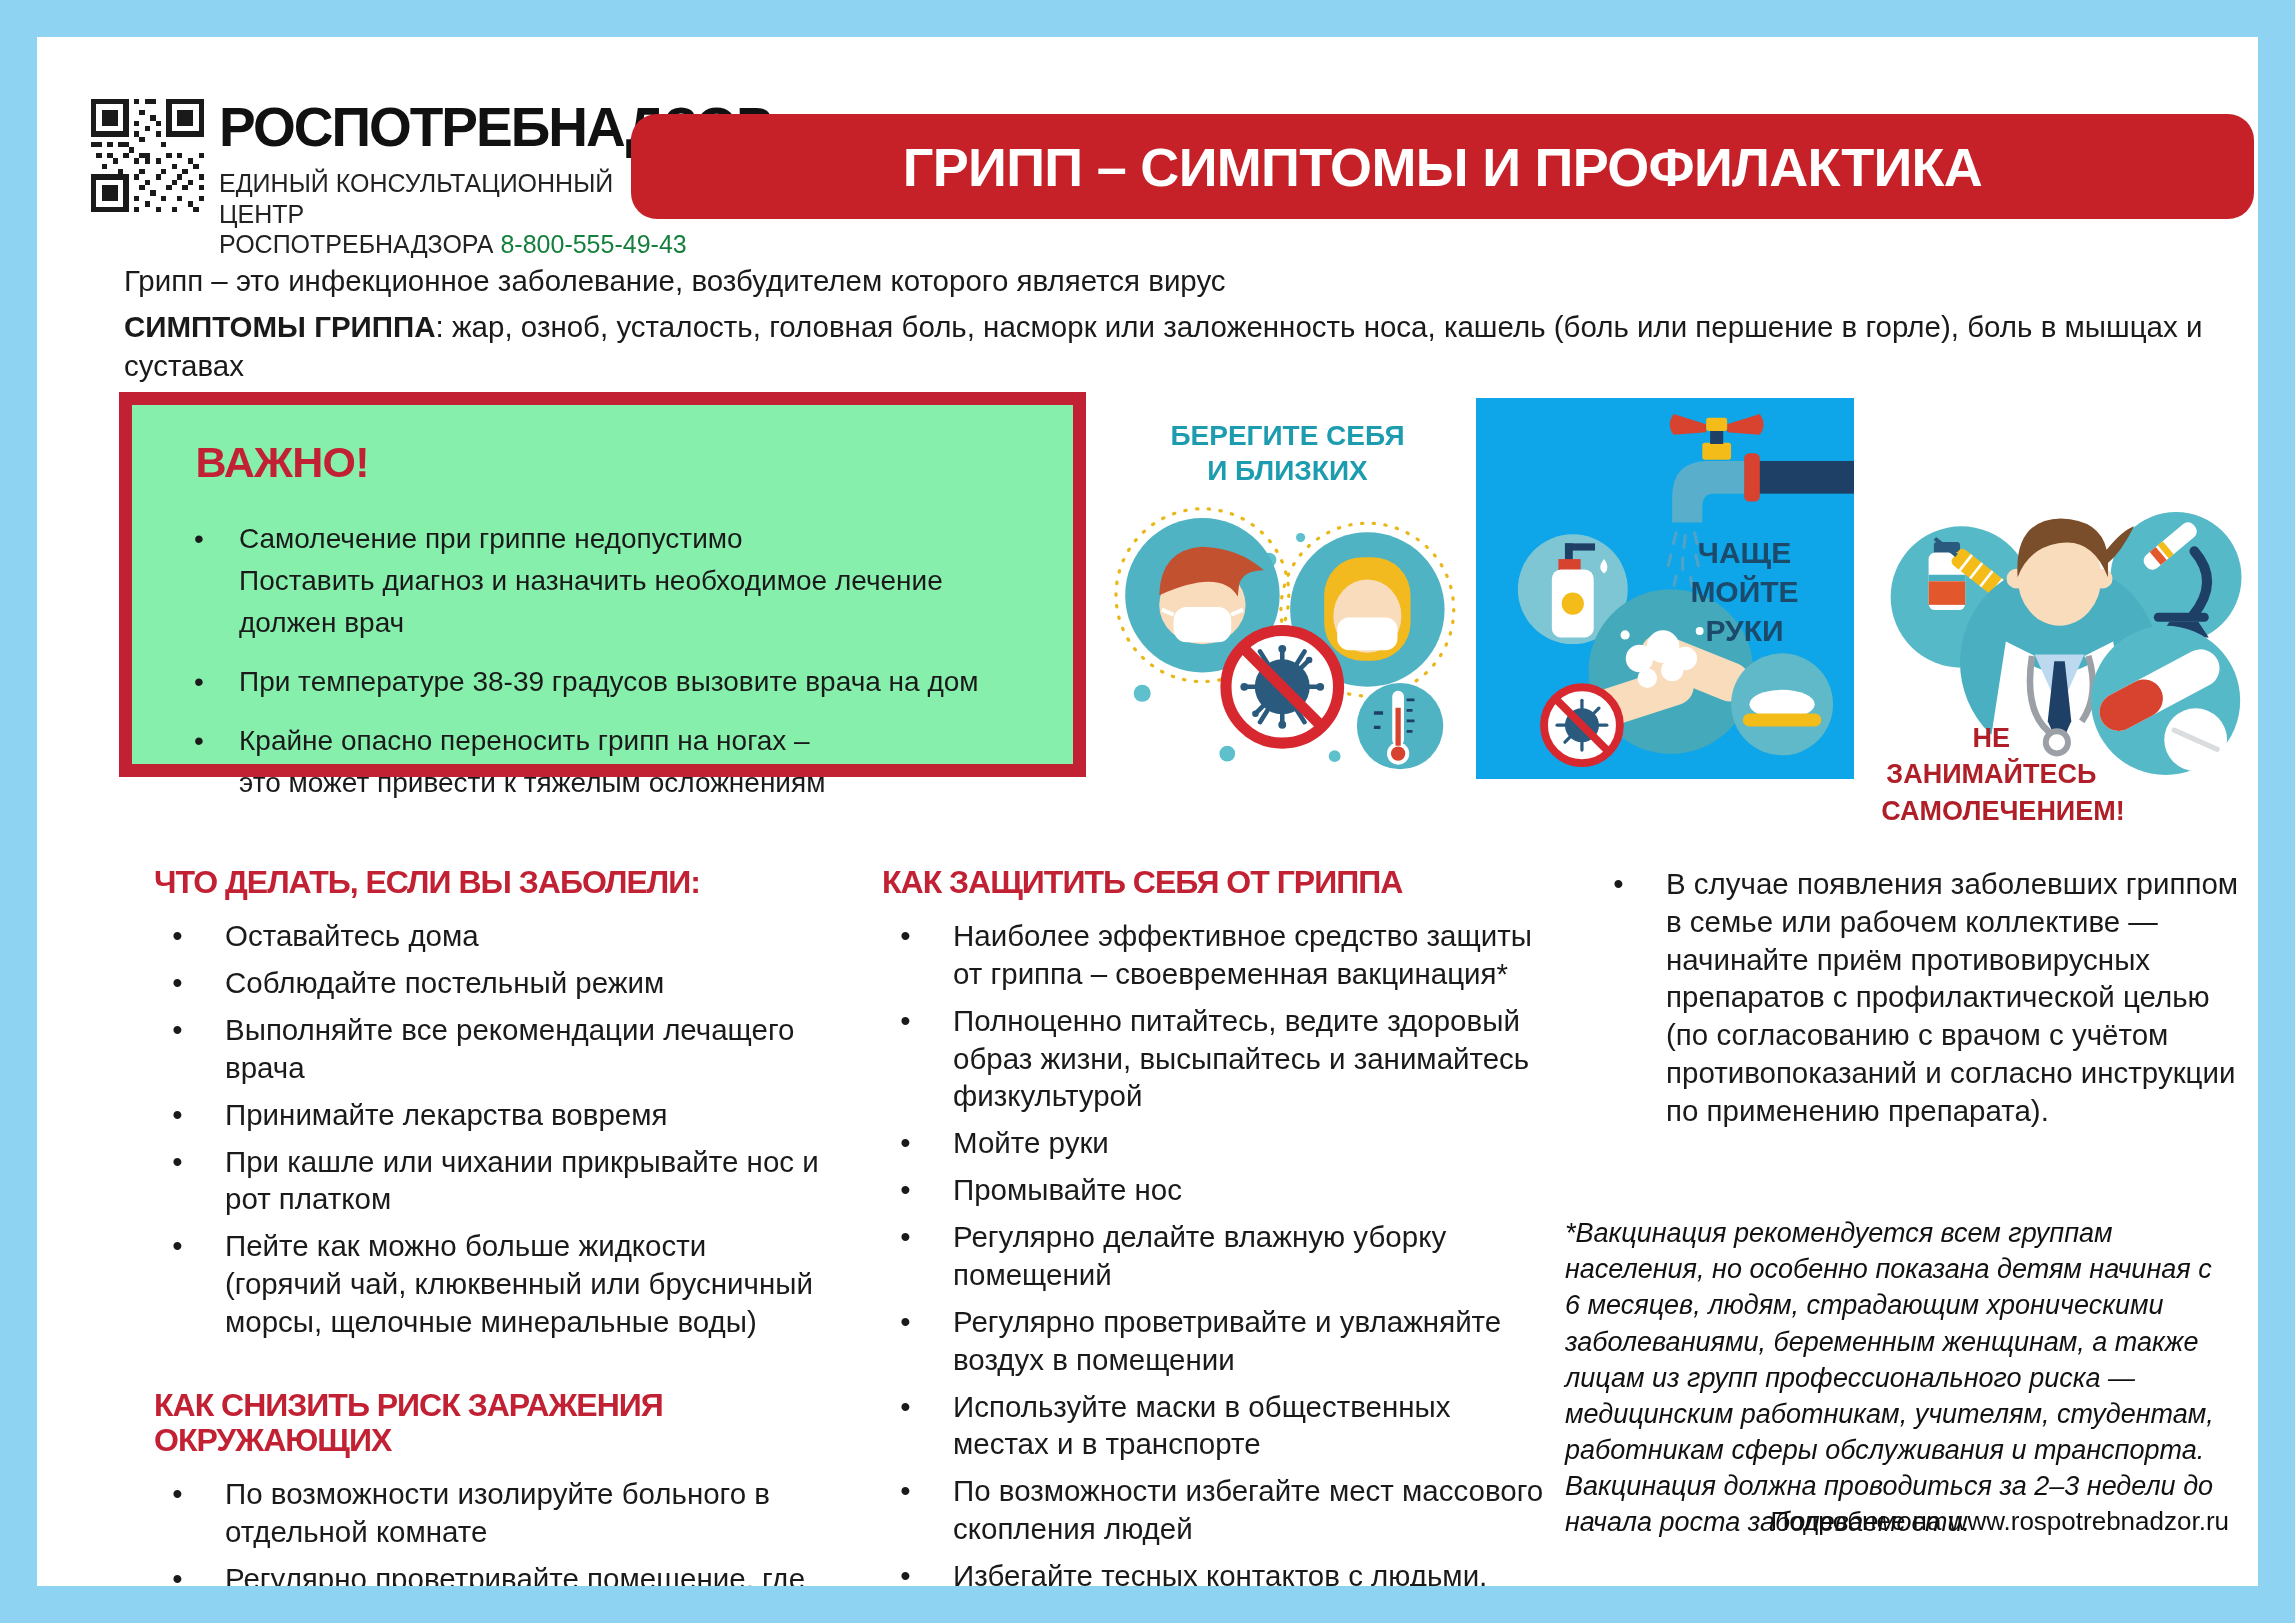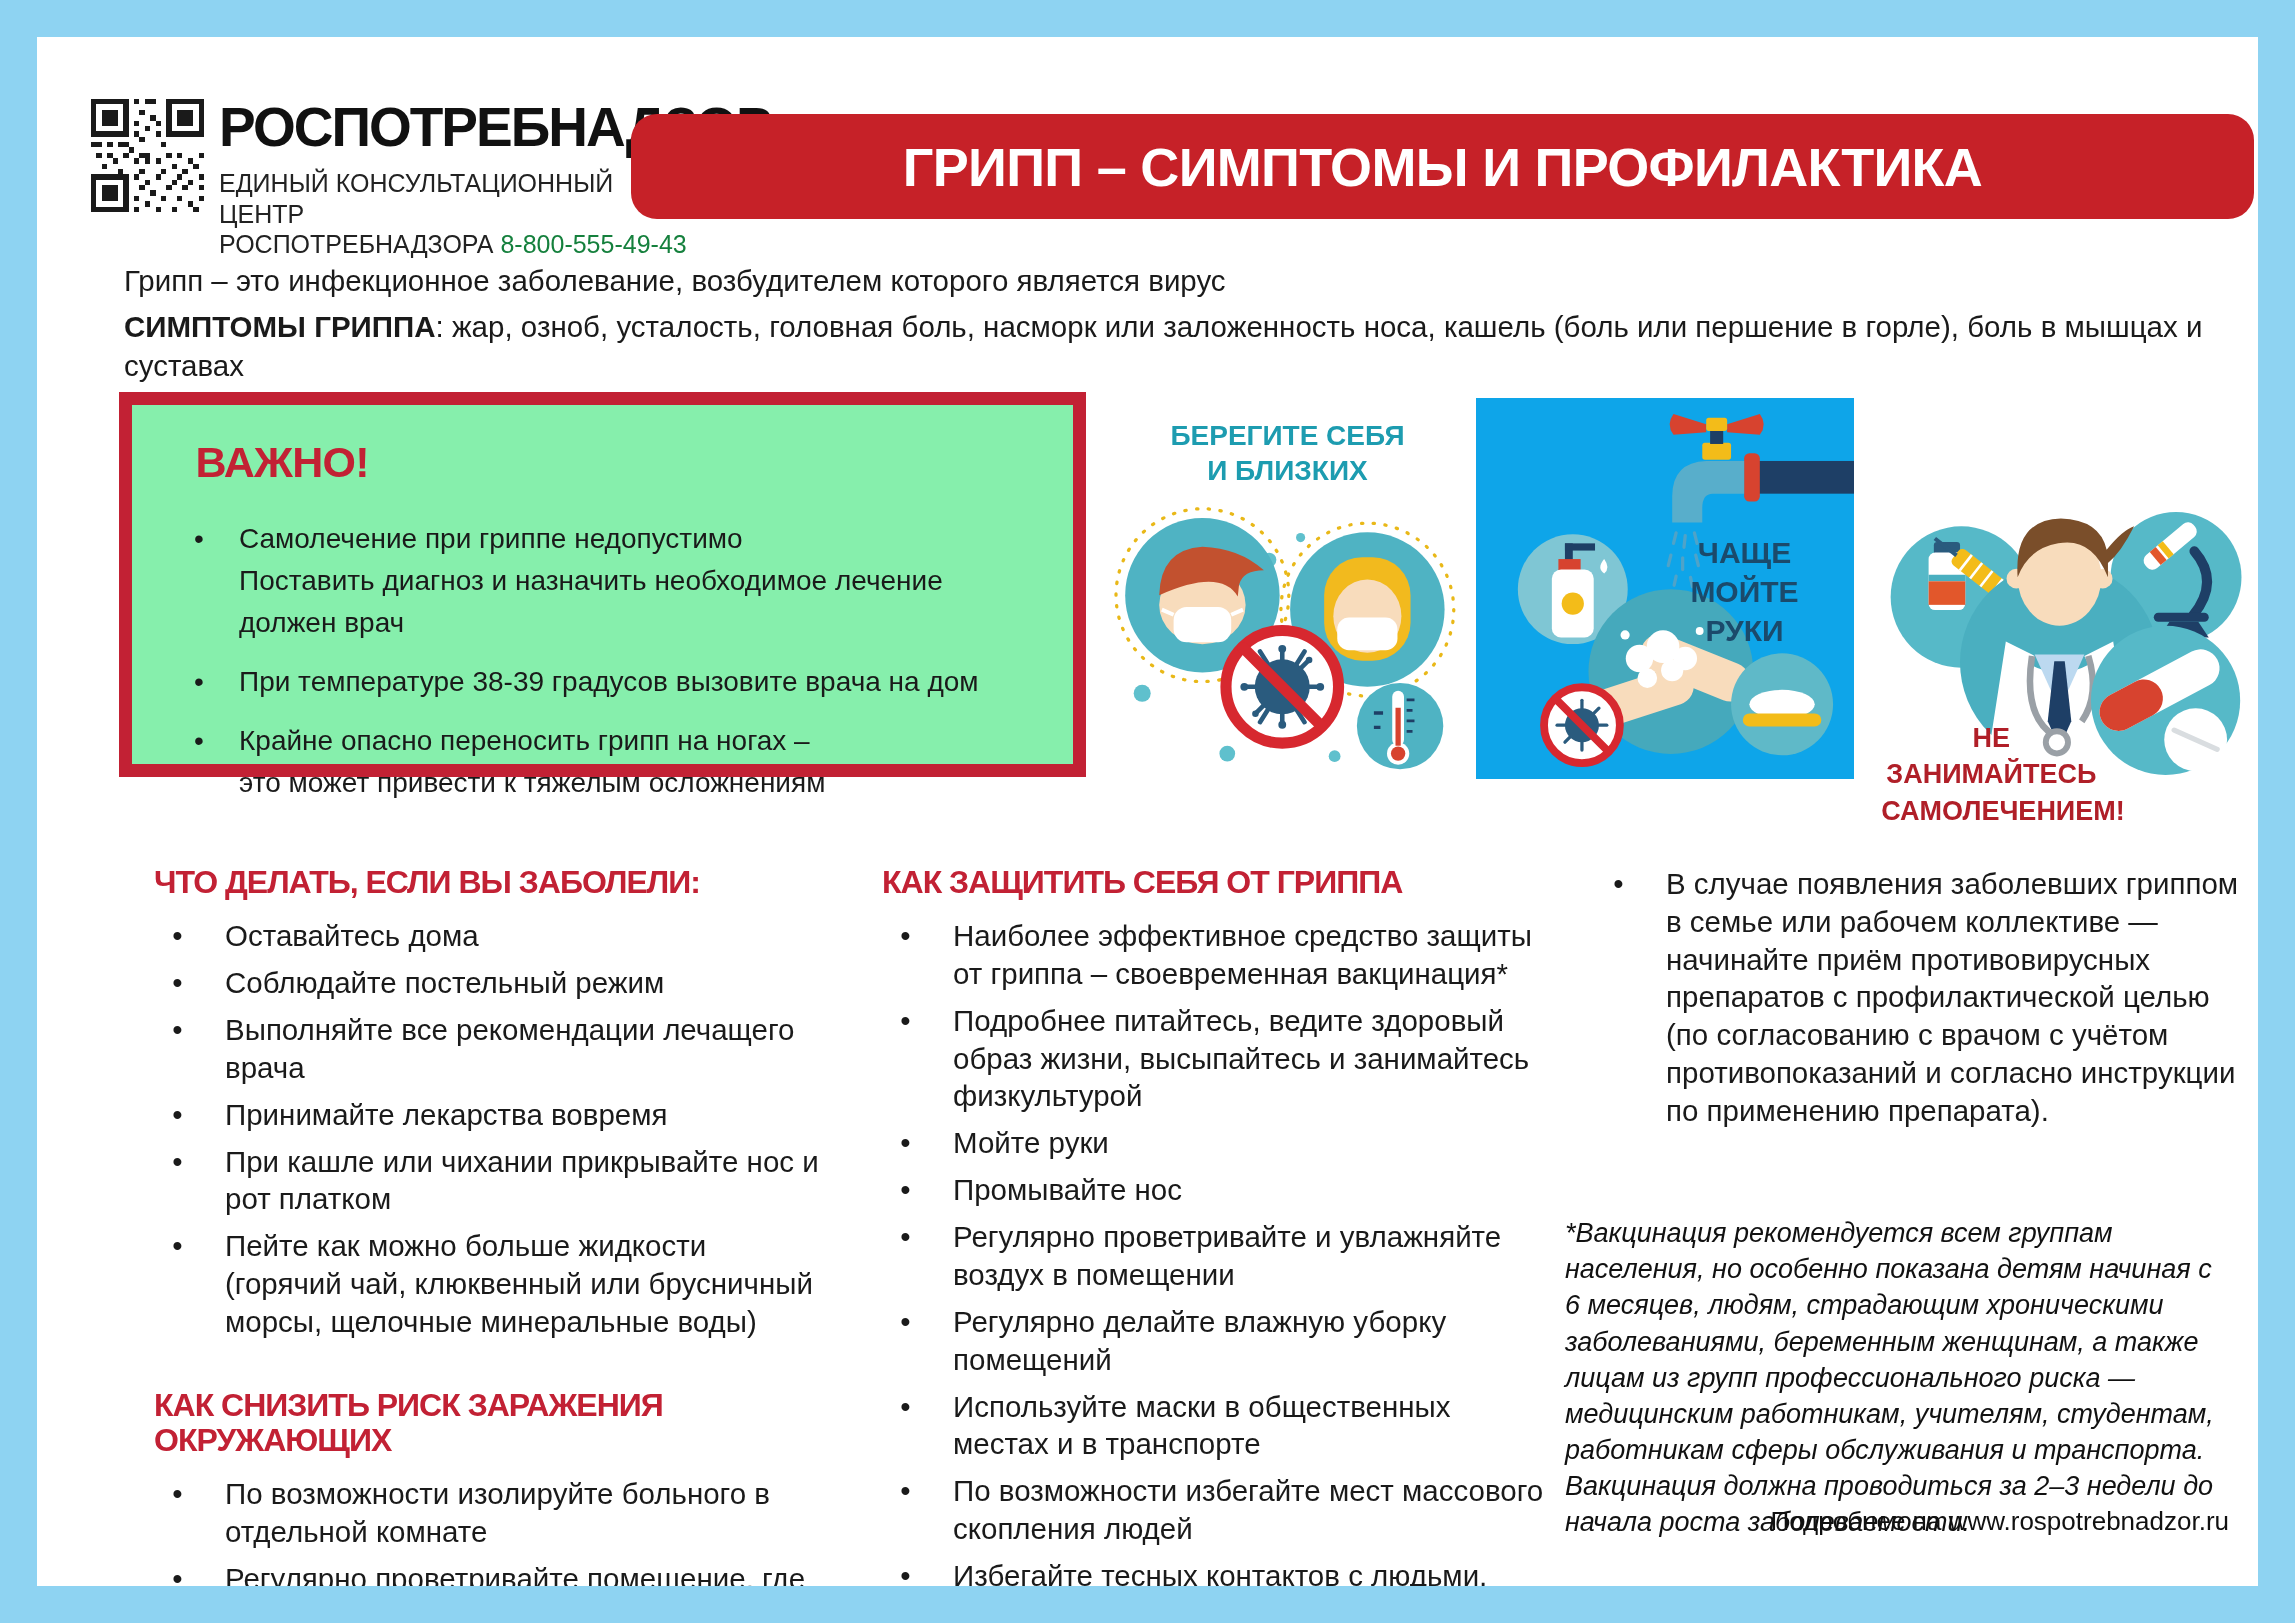--- a/index.html
+++ b/index.html
@@ -333,7 +333,7 @@
     <h3>КАК ЗАЩИТИТЬ СЕБЯ ОТ ГРИППА</h3>
     <ul class="blist">
         <li>Наиболее эффективное средство защиты от гриппа – своевременная вакцинация*</li>
-        <li>Подробнее питайтесь, ведите здоровый образ жизни, высыпайтесь и занимайтесь физкультурой</li>
+        <li>Полноценно питайтесь, ведите здоровый образ жизни, высыпайтесь и занимайтесь физкультурой</li>
         <li>Мойте руки</li>
         <li>Промывайте нос</li>
         <li>Регулярно проветривайте и увлажняйте воздух в помещении</li>

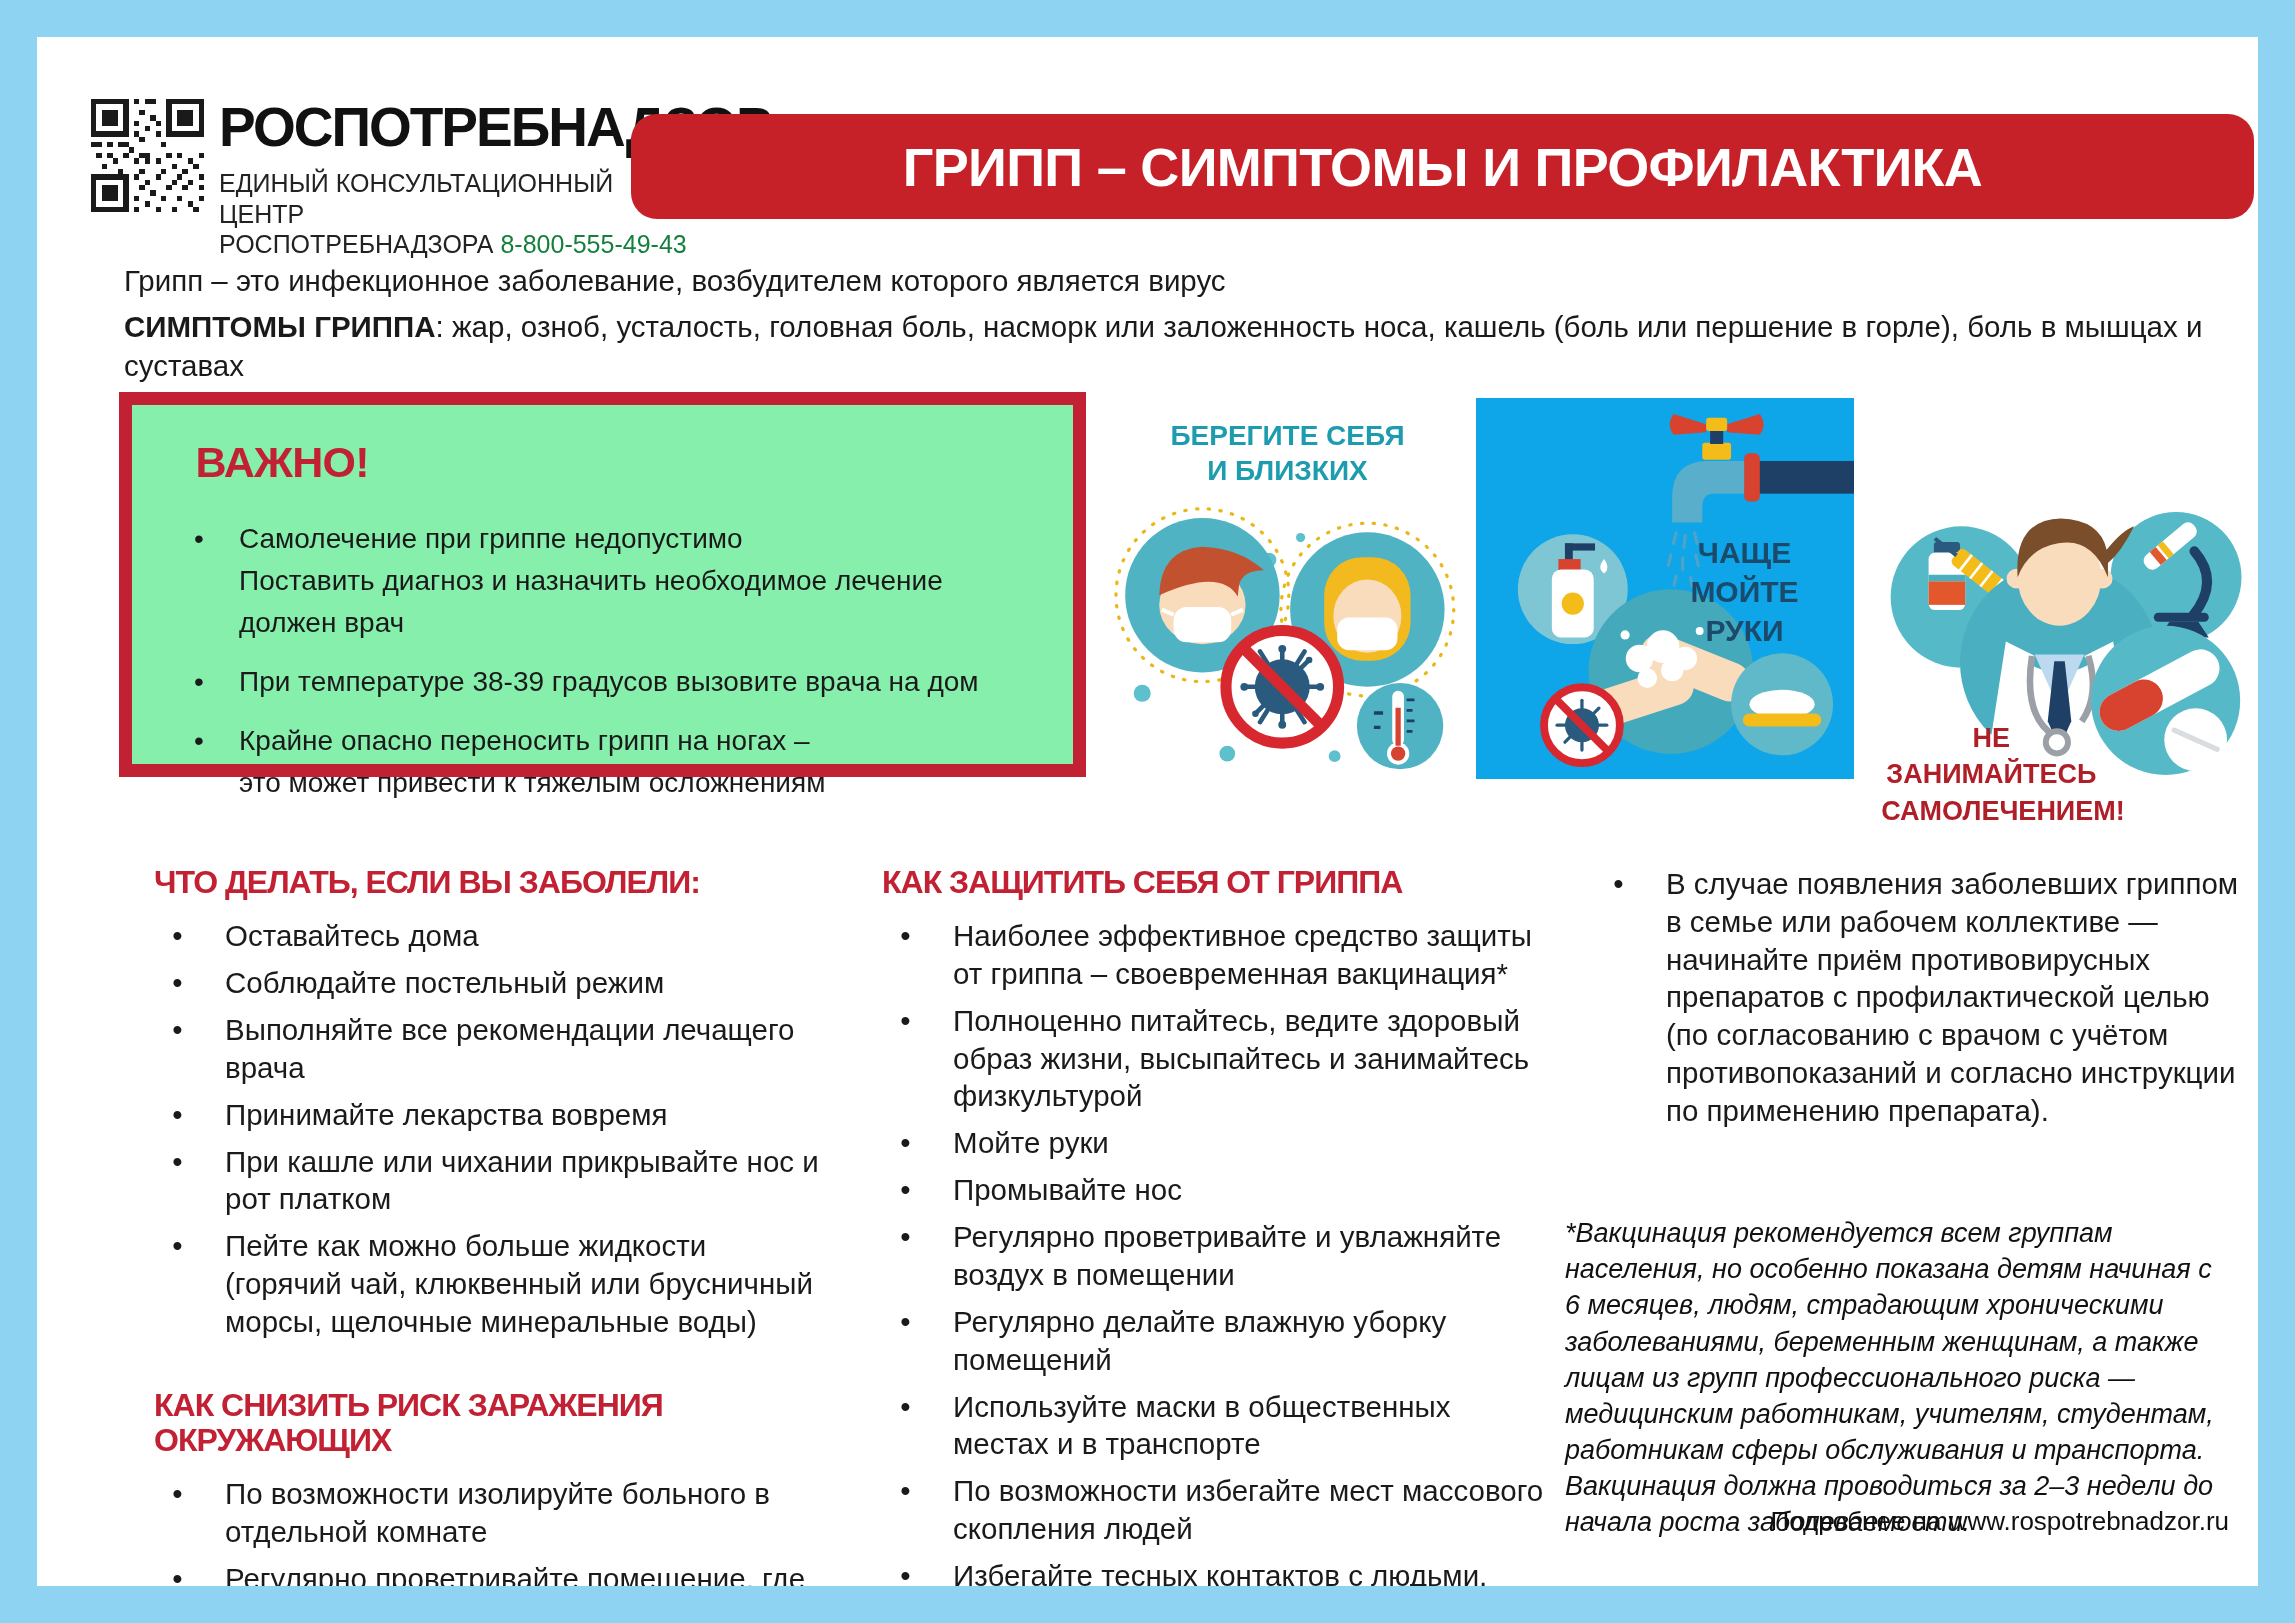--- a/index.html
+++ b/index.html
@@ -336,8 +336,8 @@
         <li>Полноценно питайтесь, ведите здоровый образ жизни, высыпайтесь и занимайтесь физкультурой</li>
         <li>Мойте руки</li>
         <li>Промывайте нос</li>
+        <li>Регулярно делайте влажную уборку помещений</li>
         <li>Регулярно проветривайте и увлажняйте воздух в помещении</li>
-        <li>Регулярно делайте влажную уборку помещений</li>
         <li>Используйте маски в общественных местах и в транспорте</li>
         <li>По возможности избегайте мест массового скопления людей</li>
         <li>Избегайте тесных контактов с людьми, которые имеют признаки заболевания (кашель, чихание)</li>

